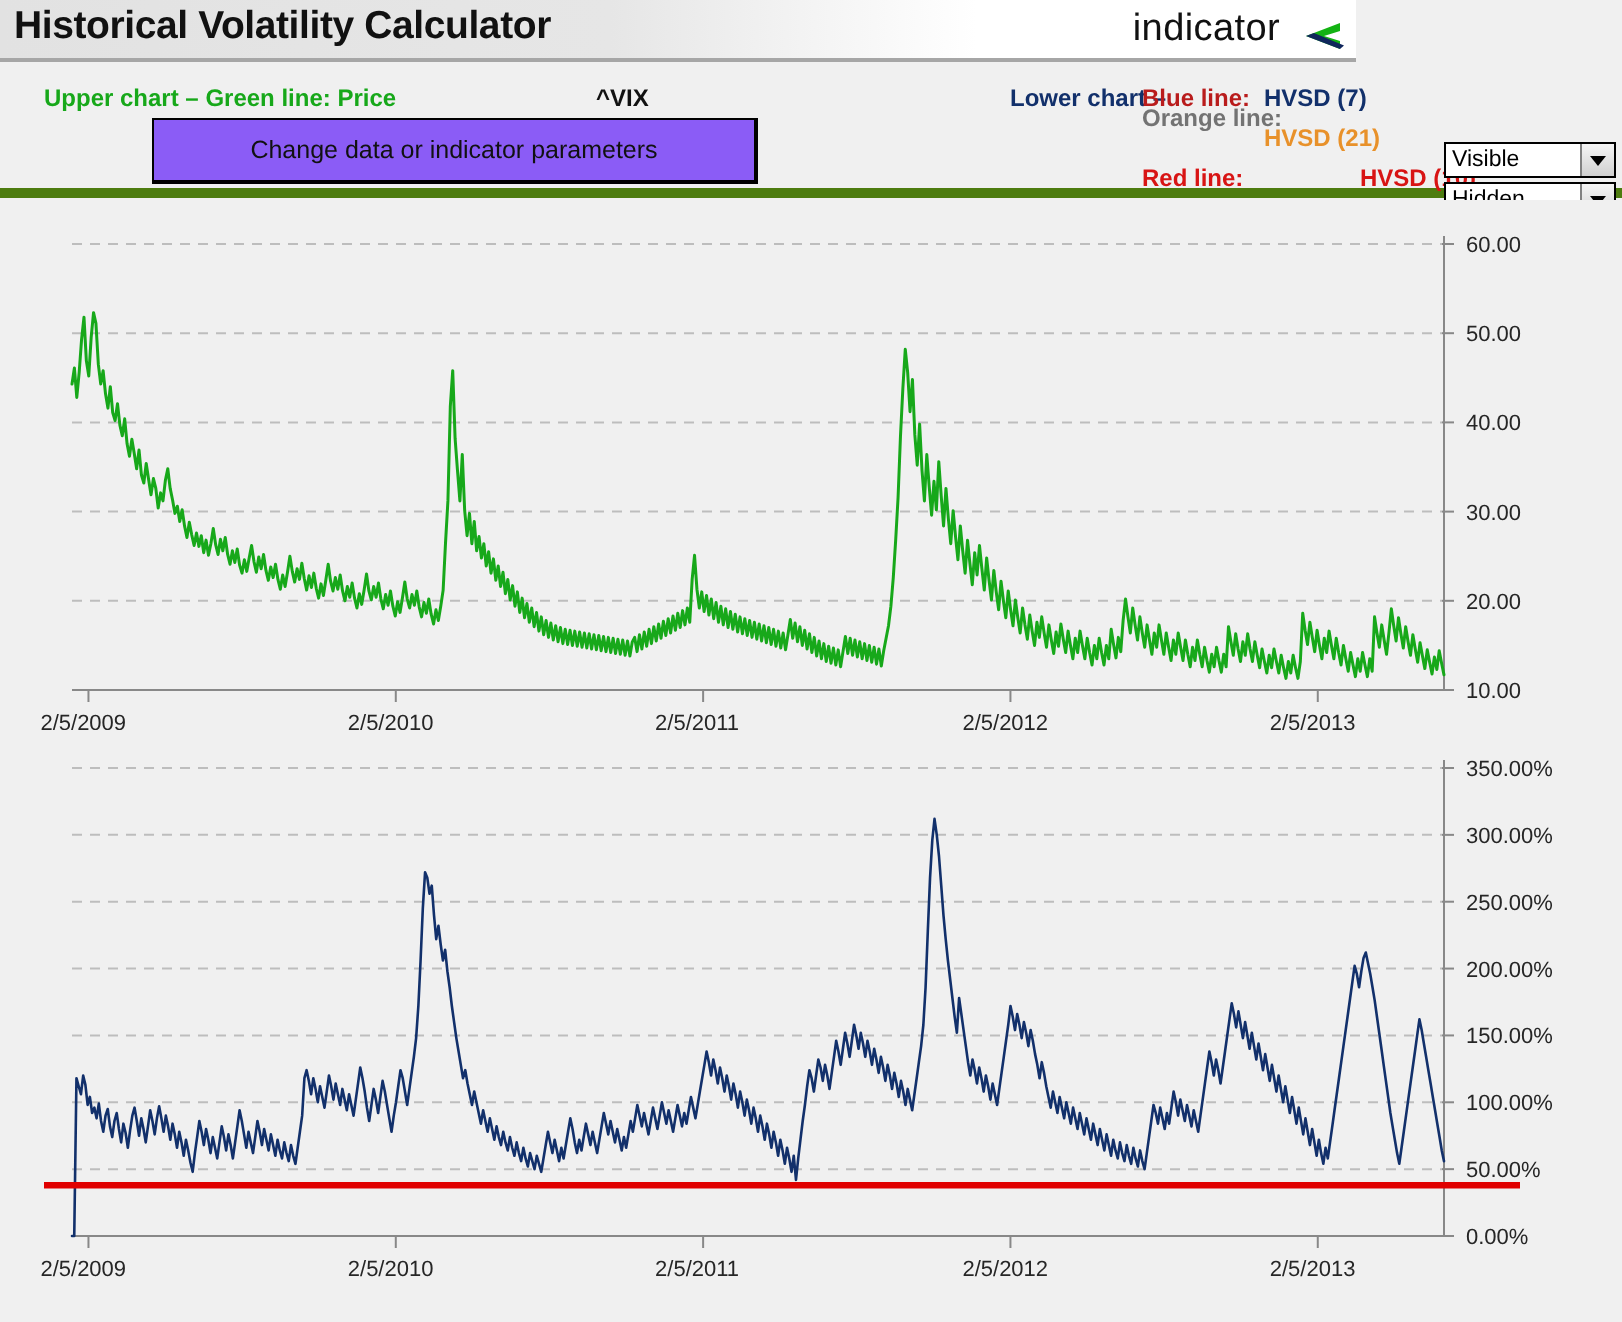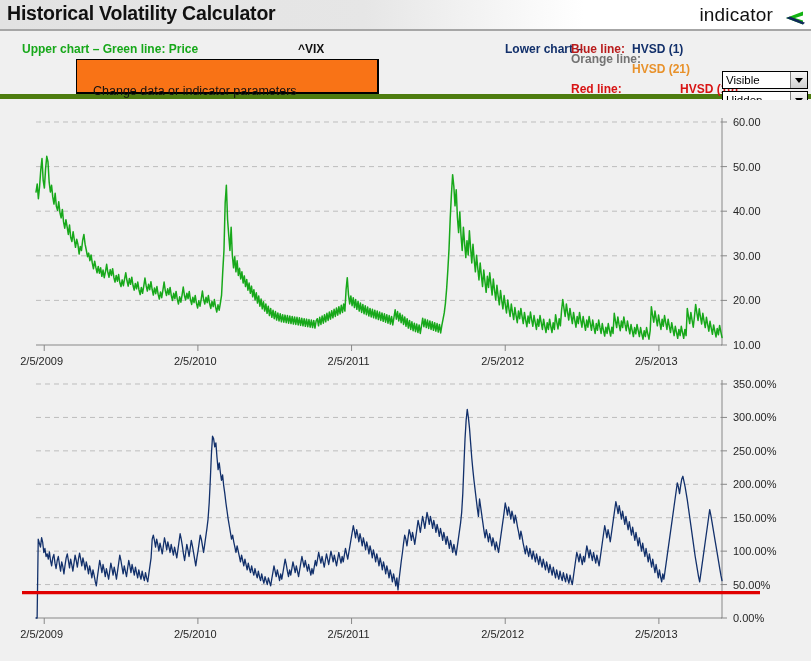--- a/index.html
+++ b/index.html
@@ -19,7 +19,7 @@
   
   .titlebar {
     position: absolute; left: 0; top: 0;
-    width: 811px; height: 31px;
+    width: 678px; height: 31px;
     background: linear-gradient(to right, #e2e2e2 0%, #e6e6e6 45%, #ffffff 72%, #ffffff 100%);
     border-bottom: 2px solid #a6a6a6;
     text-align: center;

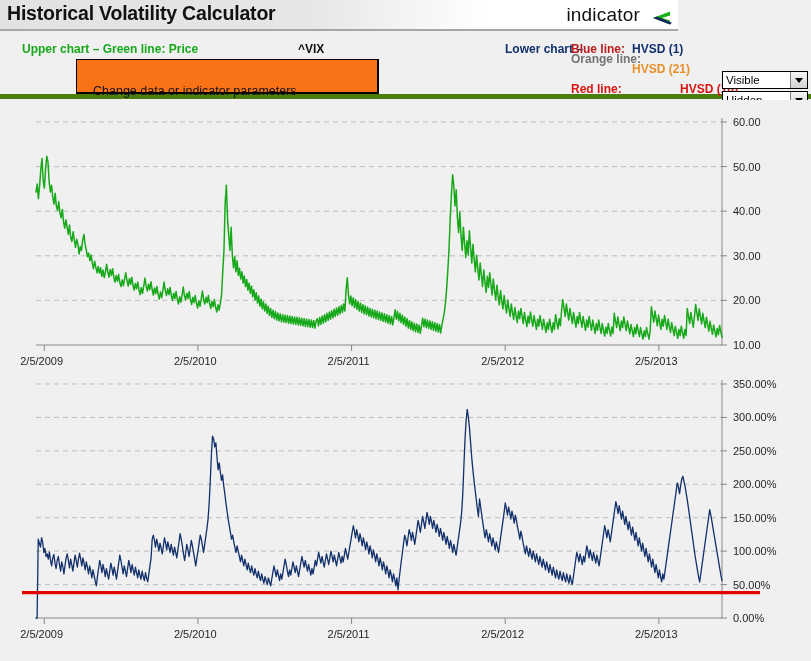--- a/index.html
+++ b/index.html
@@ -152,7 +152,7 @@
     <div class="lbl lower-legend-head">Lower chart –</div>
 
     <div class="lbl ll-name row-blue-name">Blue line:</div>
-    <div class="lbl ll-name row-blue-val">HVSD (1)</div>
+    <div class="lbl ll-name row-blue-val">HVSD (7)</div>
 
     <div class="lbl ll-name row-orange-name">Orange line:</div>
     <div class="lbl ll-name row-orange-val">HVSD (21)</div>

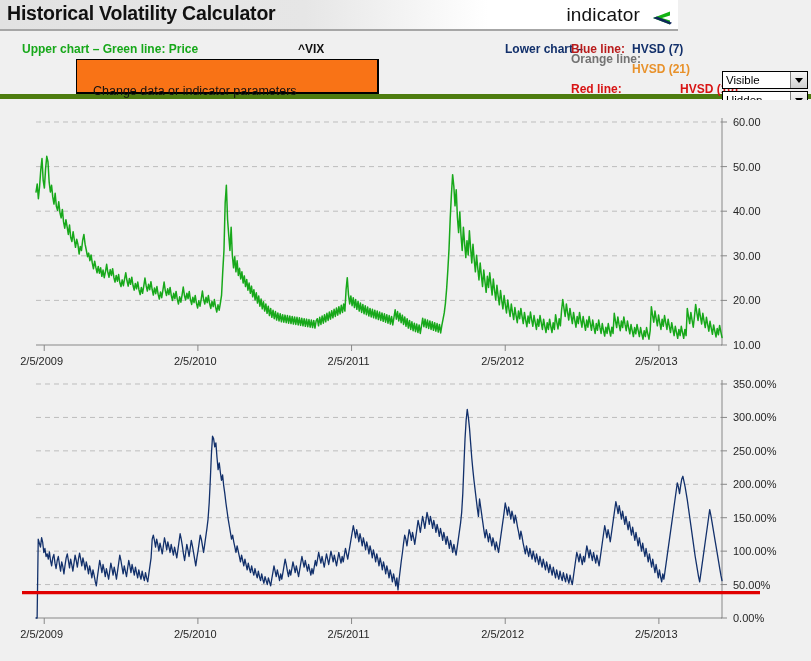--- a/index.html
+++ b/index.html
@@ -71,7 +71,7 @@
   .param-button {
     position: absolute; left: 76px; top: 26px;
     width: 303px; height: 33px;
-    background: #f97316;
+    background: #8b5cf6;
     border: 1px solid #000000;
     border-right-width: 2px;
     border-bottom-width: 2px;
@@ -79,9 +79,9 @@
     font-size: 12.5px;
     color: #111111;
     cursor: pointer;
-    text-align: left;
+    text-align: center;
     line-height: 31px;
-    padding: 16px;
+    padding: 0;
   }
 
   

